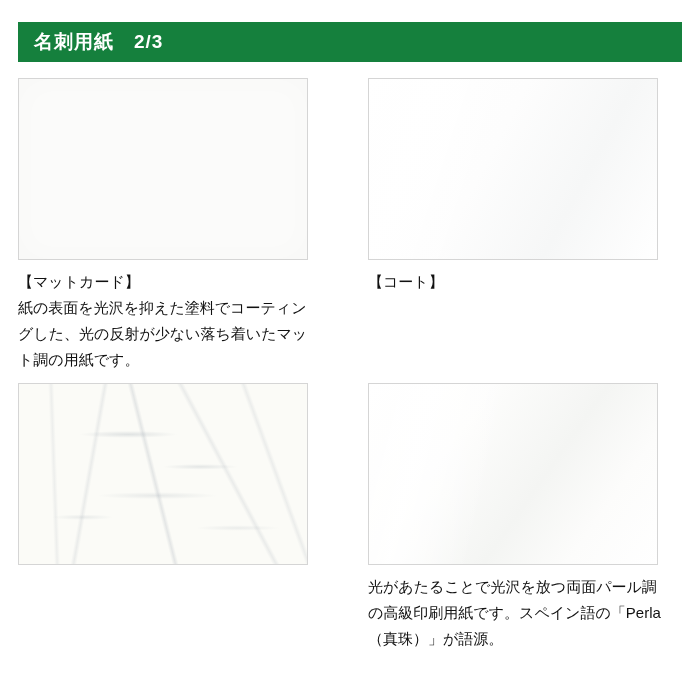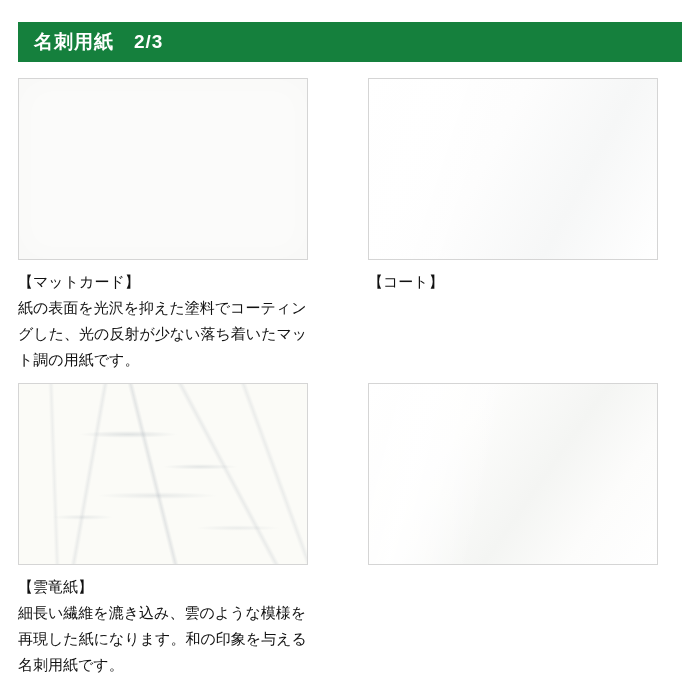--- a/index.html
+++ b/index.html
@@ -168,10 +168,6 @@
 
     <div class="cell">
       <div class="swatch unryu"></div>
-      <div class="caption">
-        <div class="caption-title">【雲竜紙】</div>
-        <div class="caption-body">細長い繊維を漉き込み、雲のような模様を再現した紙になります。和の印象を与える名刺用紙です。</div>
-      </div>
     </div>
 
     <div class="cell">

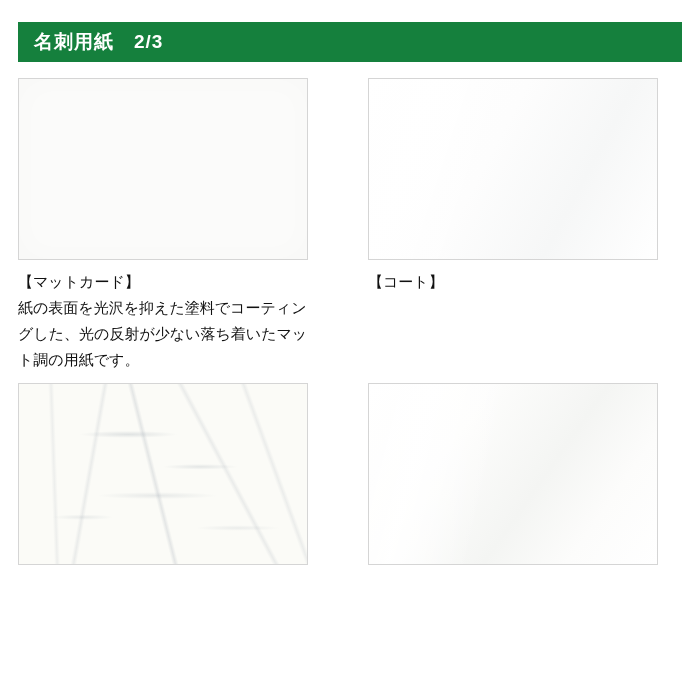--- a/index.html
+++ b/index.html
@@ -173,6 +173,7 @@
     <div class="cell">
       <div class="swatch pearl"></div>
       <div class="caption">
+        <div class="caption-body">光があたることで光沢を放つ両面パール調の高級印刷用紙です。スペイン語の「Perla（真珠）」が語源。</div>
       </div>
     </div>
 

